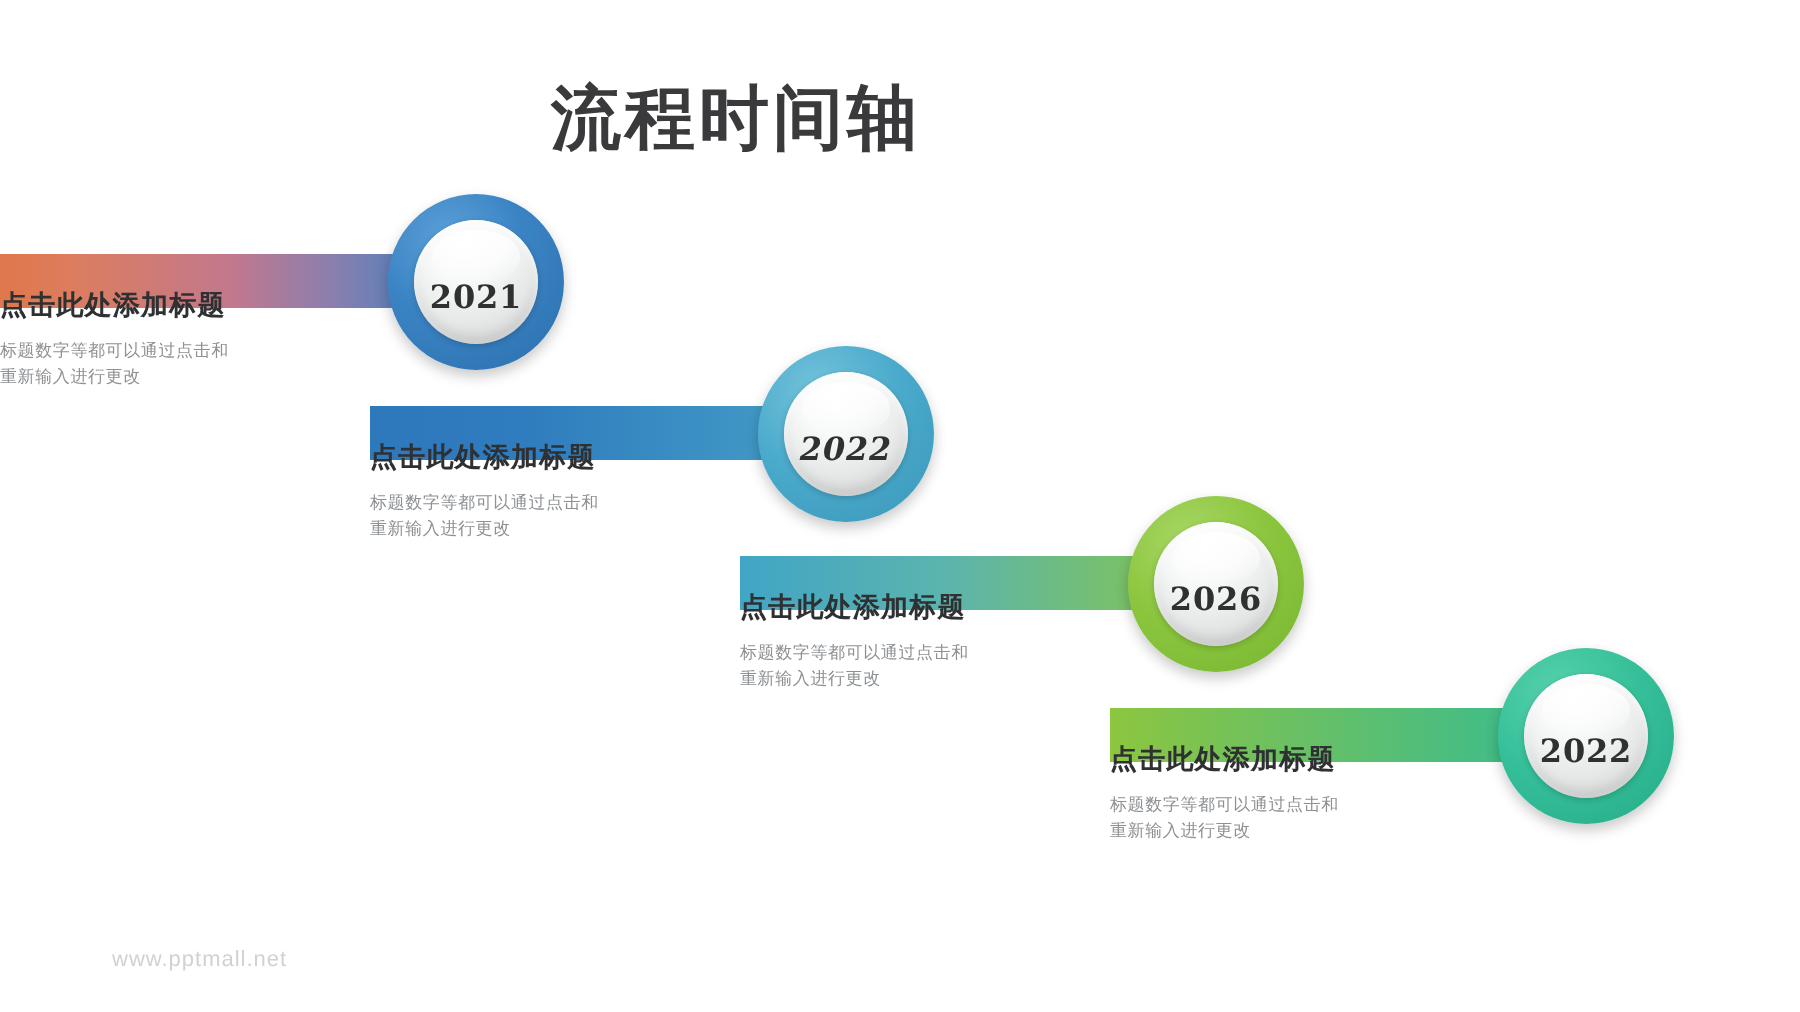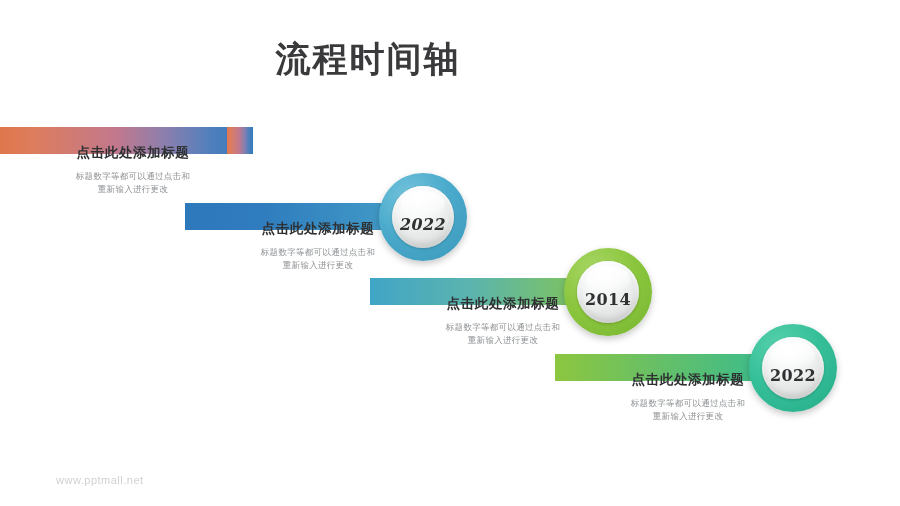--- a/index.html
+++ b/index.html
@@ -153,9 +153,8 @@
   
   .texts {
     position: absolute;
-    text-align: center;
+    text-align: left;
     top: 26px;
-    margin-left: 44px;
   }
   .texts-1 { left: 0;   width: 178px; }
   .texts-2 { left: 185px; width: 178px; }

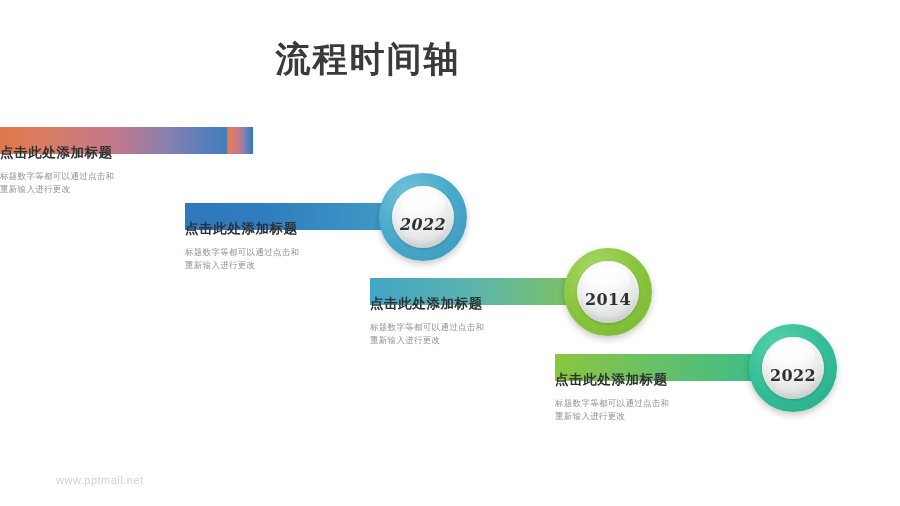--- a/index.html
+++ b/index.html
@@ -204,6 +204,11 @@
         <div>重新输入进行更改</div>
       </div>
     </div>
+    <div class="node node-1">
+      <div class="node-inner">
+        <span class="year">2021</span>
+      </div>
+    </div>
   </div>
 
   <div class="row row-2">

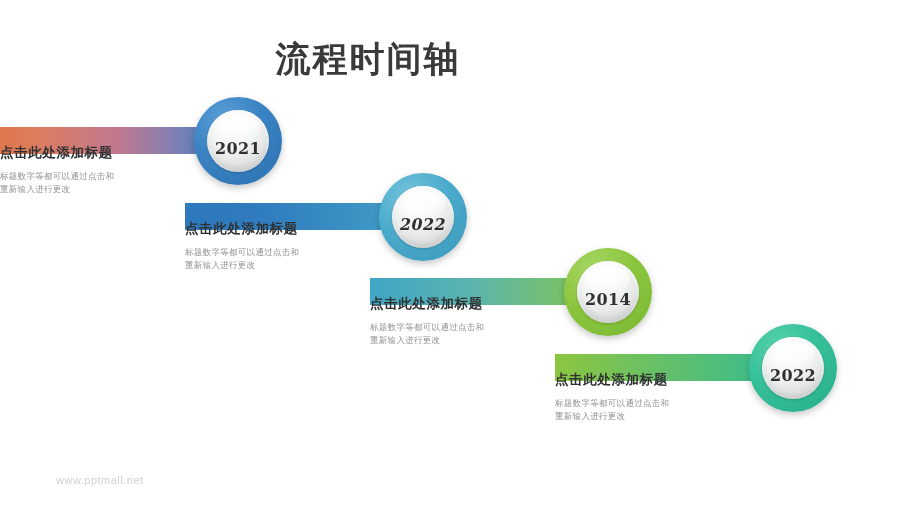--- a/index.html
+++ b/index.html
@@ -174,7 +174,7 @@
     line-height: 1.55;
     color: #8e9194;
     letter-spacing: 0.3px;
-    font-family: Liberation Serif, serif;
+    font-family: Liberation Mono, monospace;
   }
 
   

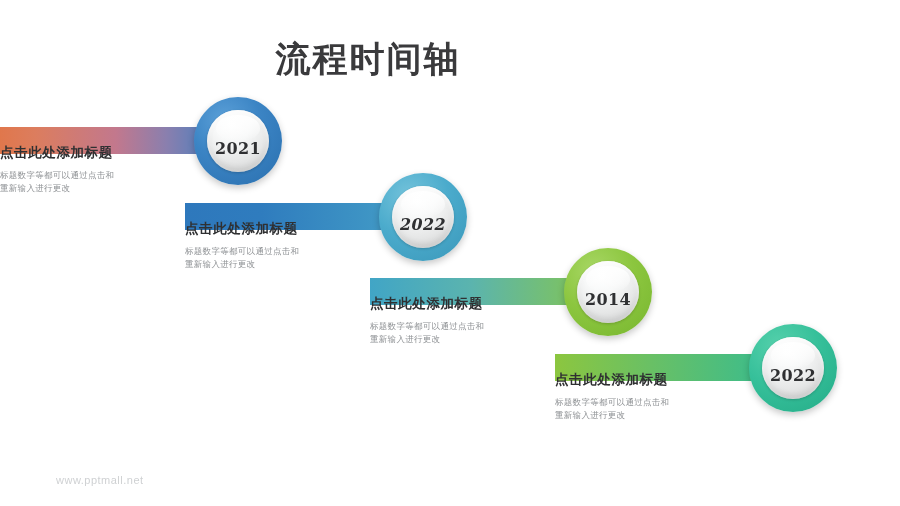--- a/index.html
+++ b/index.html
@@ -238,7 +238,7 @@
     </div>
     <div class="node node-3">
       <div class="node-inner">
-        <span class="year">2014</span>
+        <span class="year">2026</span>
       </div>
     </div>
   </div>

